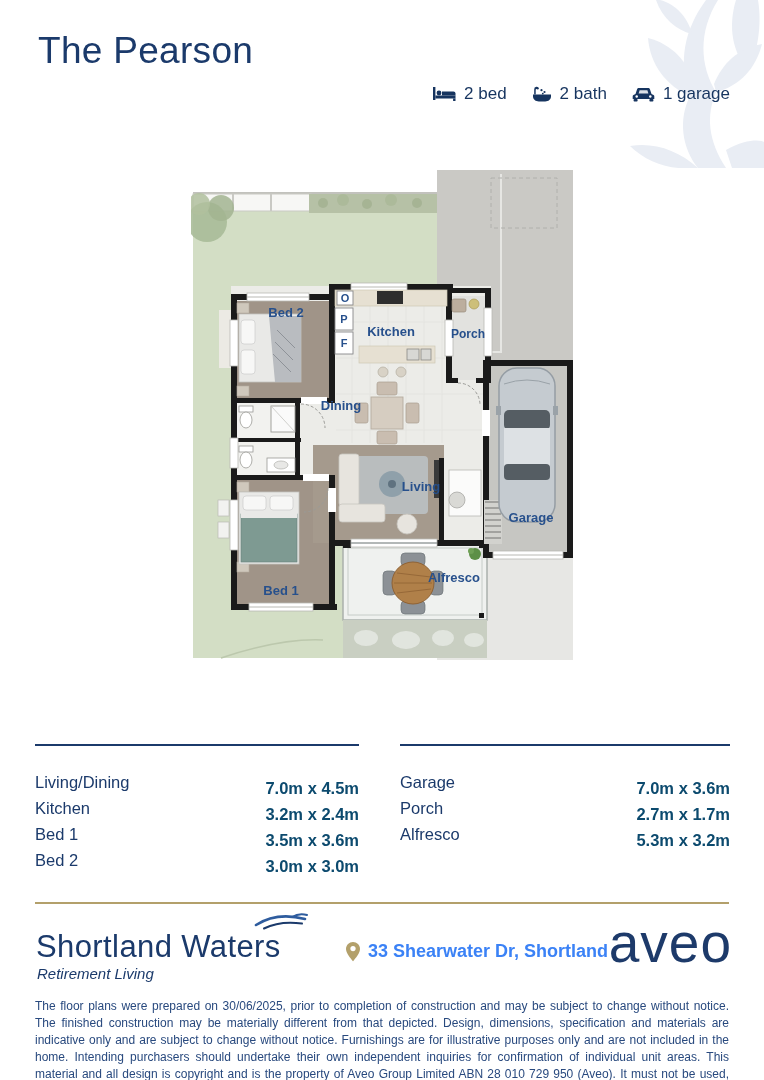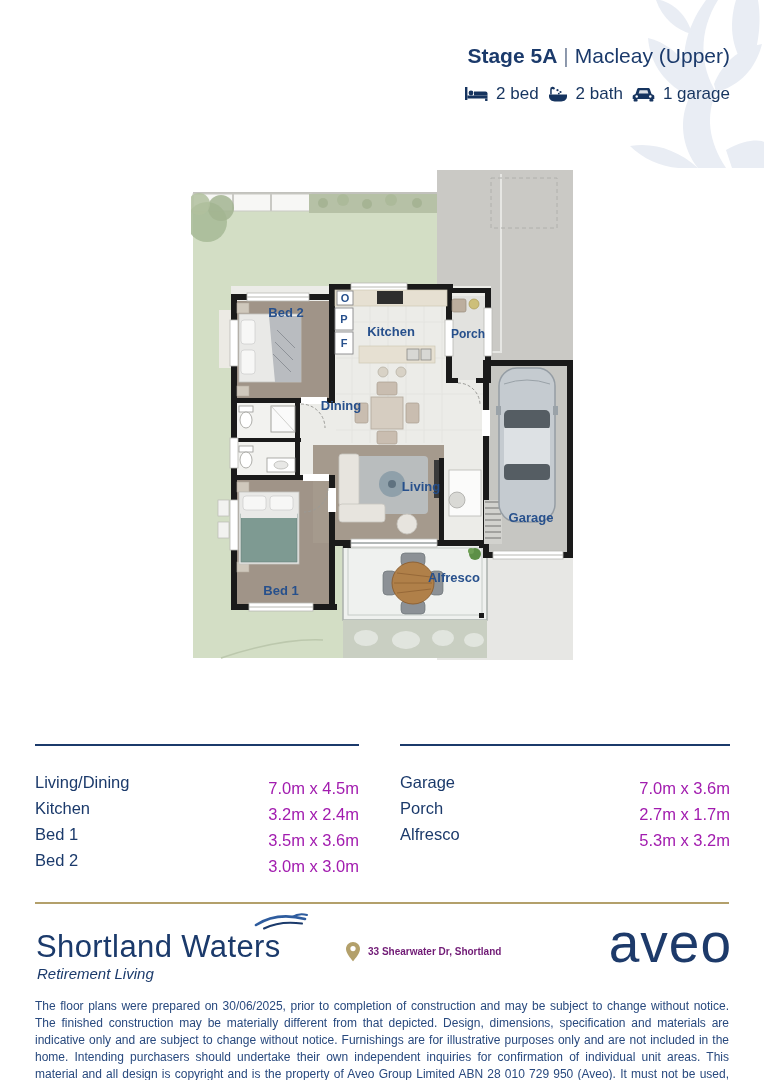--- a/index.html
+++ b/index.html
@@ -62,6 +62,7 @@
     </svg>
   </div>
 
+  <div class="title">The Pearson</div>
   <div class="stage-line">
     <span class="stage">Stage 5A</span><span class="sep">|</span><span class="variant">Macleay (Upper)</span>
   </div>

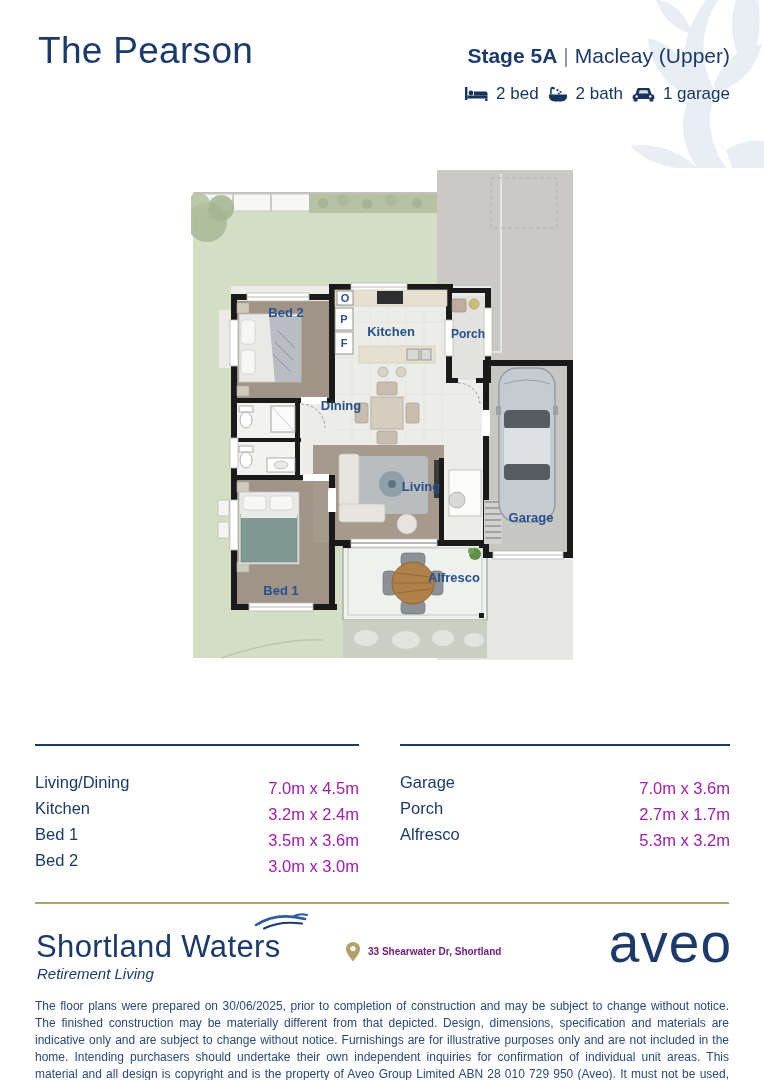--- a/index.html
+++ b/index.html
@@ -63,9 +63,6 @@
   </div>
 
   <div class="title">The Pearson</div>
-  <div class="stage-line">
-    <span class="stage">Stage 5A</span><span class="sep">|</span><span class="variant">Macleay (Upper)</span>
-  </div>
 
   <div class="features">
     <div class="feature">

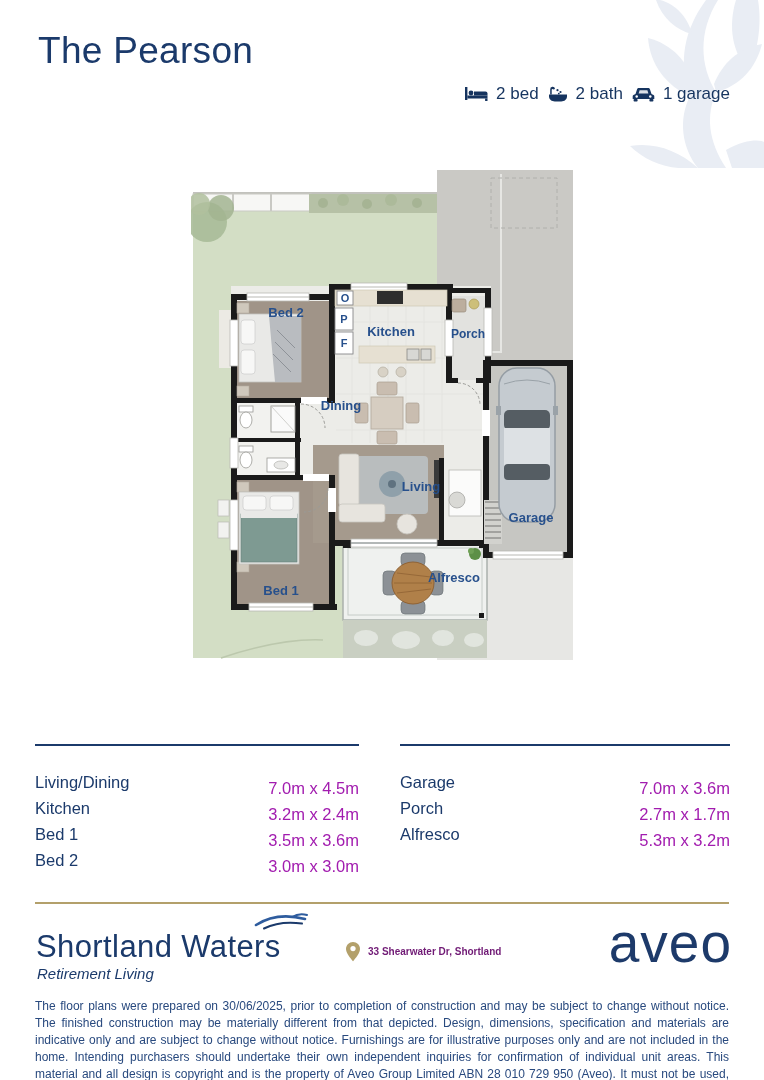--- a/index.html
+++ b/index.html
@@ -13,7 +13,7 @@
   .stage-line{position:absolute;right:34px;top:44px;font-size:21px;white-space:nowrap;text-align:right;}
   .stage-line .stage{font-weight:700;}
   .stage-line .sep{color:#7c89a0;padding:0 6px;font-weight:400;}
-  .features{position:absolute;right:34px;top:84px;display:flex;gap:8px;align-items:flex-start;}
+  .features{position:absolute;right:34px;top:84px;display:flex;gap:24px;align-items:flex-start;}
   .feature{display:flex;align-items:center;gap:7px;font-size:17px;color:#16345f;}
   .feature svg{display:block;}
   

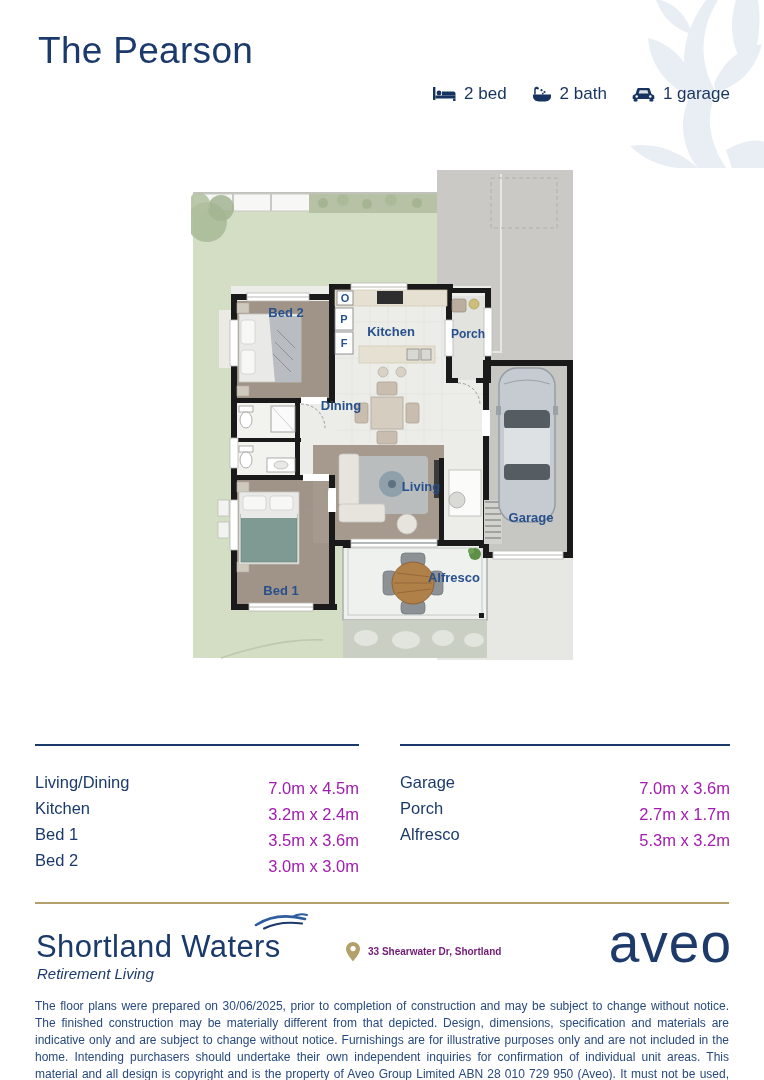--- a/index.html
+++ b/index.html
@@ -29,7 +29,7 @@
   .dims .rows{margin-top:23px;}
   .dim-row{display:flex;justify-content:space-between;align-items:center;height:26px;font-size:16.5px;}
   .dim-row .room{font-weight:400;color:#1b3a6b;}
-  .dim-row .size{font-weight:400;color:#a21caf;margin-top:12px;}
+  .dim-row .size{font-weight:700;color:#0c4a6e;margin-top:12px;}
   
   .gold-rule{position:absolute;left:35px;right:35px;top:902px;border-top:2px solid #b3a06b;}
   .brand{position:absolute;left:36px;top:929px;font-size:31px;font-weight:500;letter-spacing:.4px;color:#1b3a6b;white-space:nowrap;}

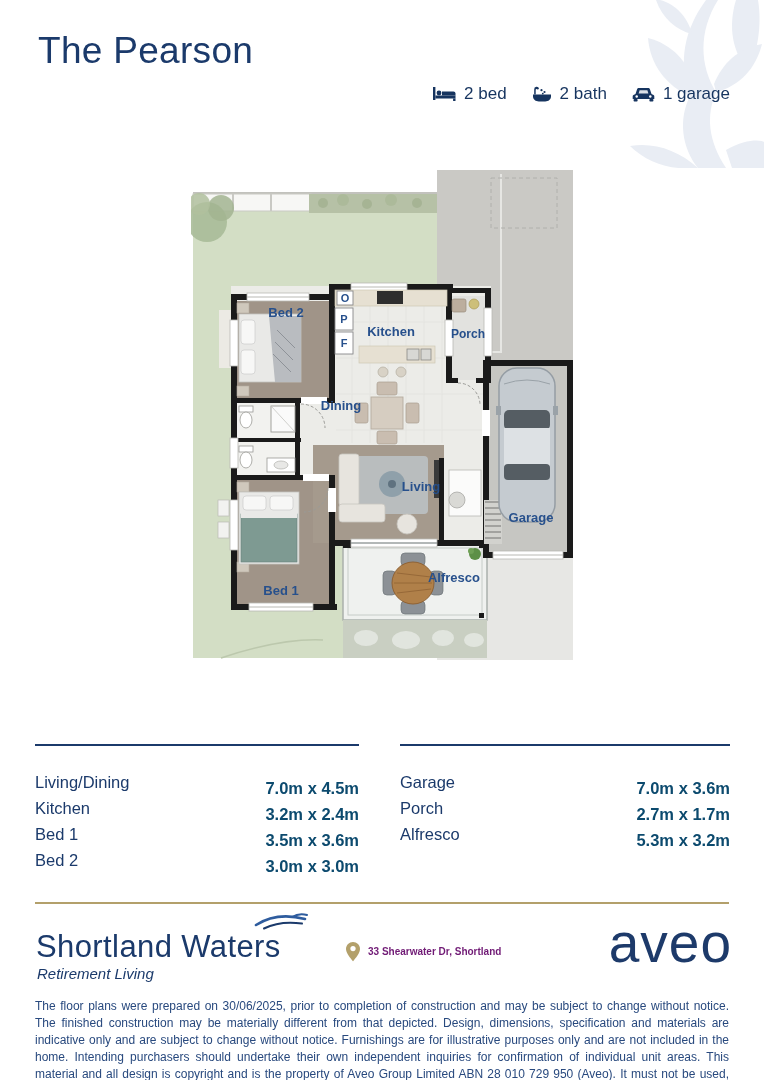--- a/index.html
+++ b/index.html
@@ -36,7 +36,7 @@
   .brand-swoosh{position:absolute;left:252px;top:911px;}
   .brand-sub{position:absolute;left:37px;top:965px;font-size:15px;font-weight:400;color:#1b3a6b;font-style:italic;}
   .address{position:absolute;left:346px;top:941px;display:flex;align-items:center;gap:8px;}
-  .address .addr-text{font-size:10px;font-weight:700;color:#701a75;white-space:nowrap;}
+  .address .addr-text{font-size:18px;font-weight:700;color:#3b82f6;white-space:nowrap;}
   .aveo{position:absolute;right:32px;top:916px;font-size:55px;font-weight:500;letter-spacing:1px;color:#1d3a6a;line-height:1;}
   .disclaimer{
     position:absolute;left:35px;top:998px;width:694px;

